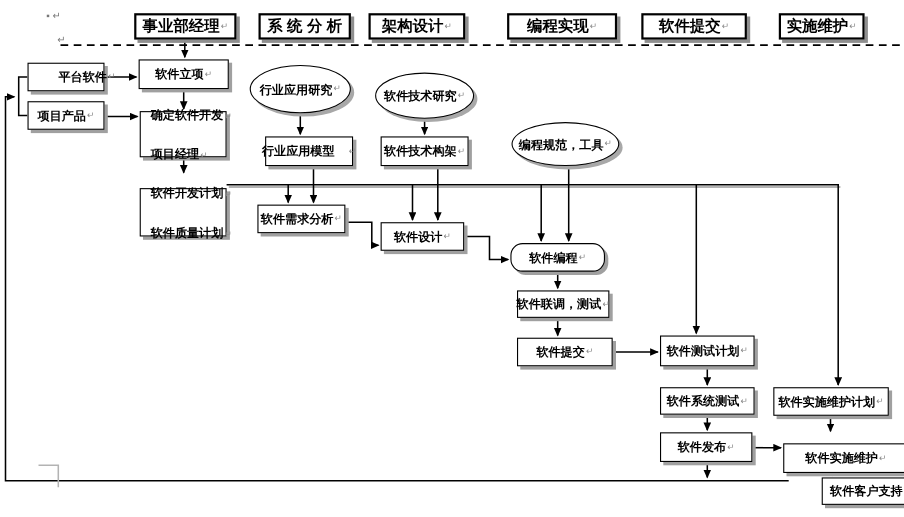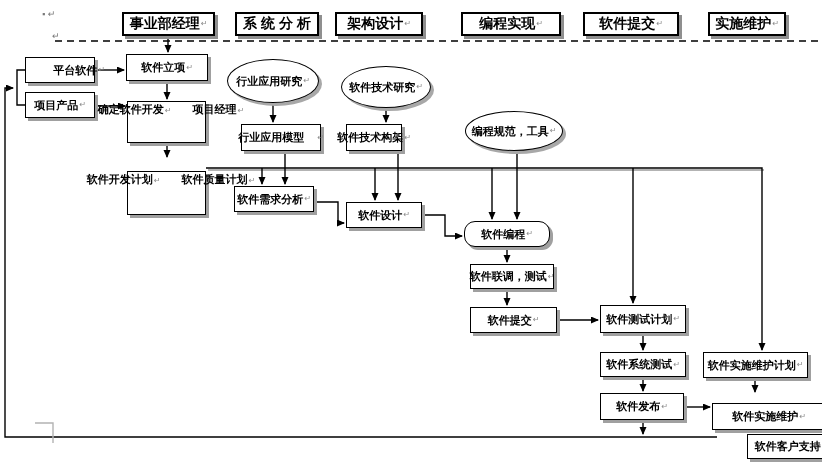--- a/index.html
+++ b/index.html
@@ -20,7 +20,7 @@
     display:flex;align-items:center;justify-content:center;
     font-weight:bold;font-size:11px;color:#000;white-space:nowrap;
   }
-  .node.multi{align-items:flex-start;justify-content:center;padding-left:9px;gap:21px;}
+  .node.multi{flex-direction:column;align-items:flex-start;justify-content:center;padding-left:9px;gap:21px;}
   .ellipse{
     position:absolute;background:#fff;border:1px solid #000;border-radius:50%;
     box-shadow:3px 3px 0 #a8a8a8;box-sizing:border-box;

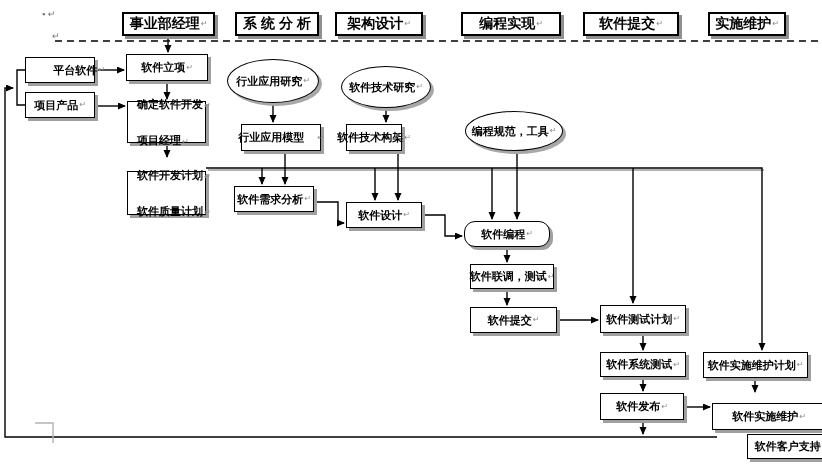--- a/index.html
+++ b/index.html
@@ -125,7 +125,7 @@
         <span>行业应用模型</span>
         <span class="ret">↵</span>
       </div>
-      <div class="node" style="left: 346px; top: 124px; width: 56px; height: 27px;">
+      <div class="node" style="left: 346px; top: 124px; width: 80px; height: 27px;">
         <span>软件技术构架</span>
         <span class="ret">↵</span>
       </div>

